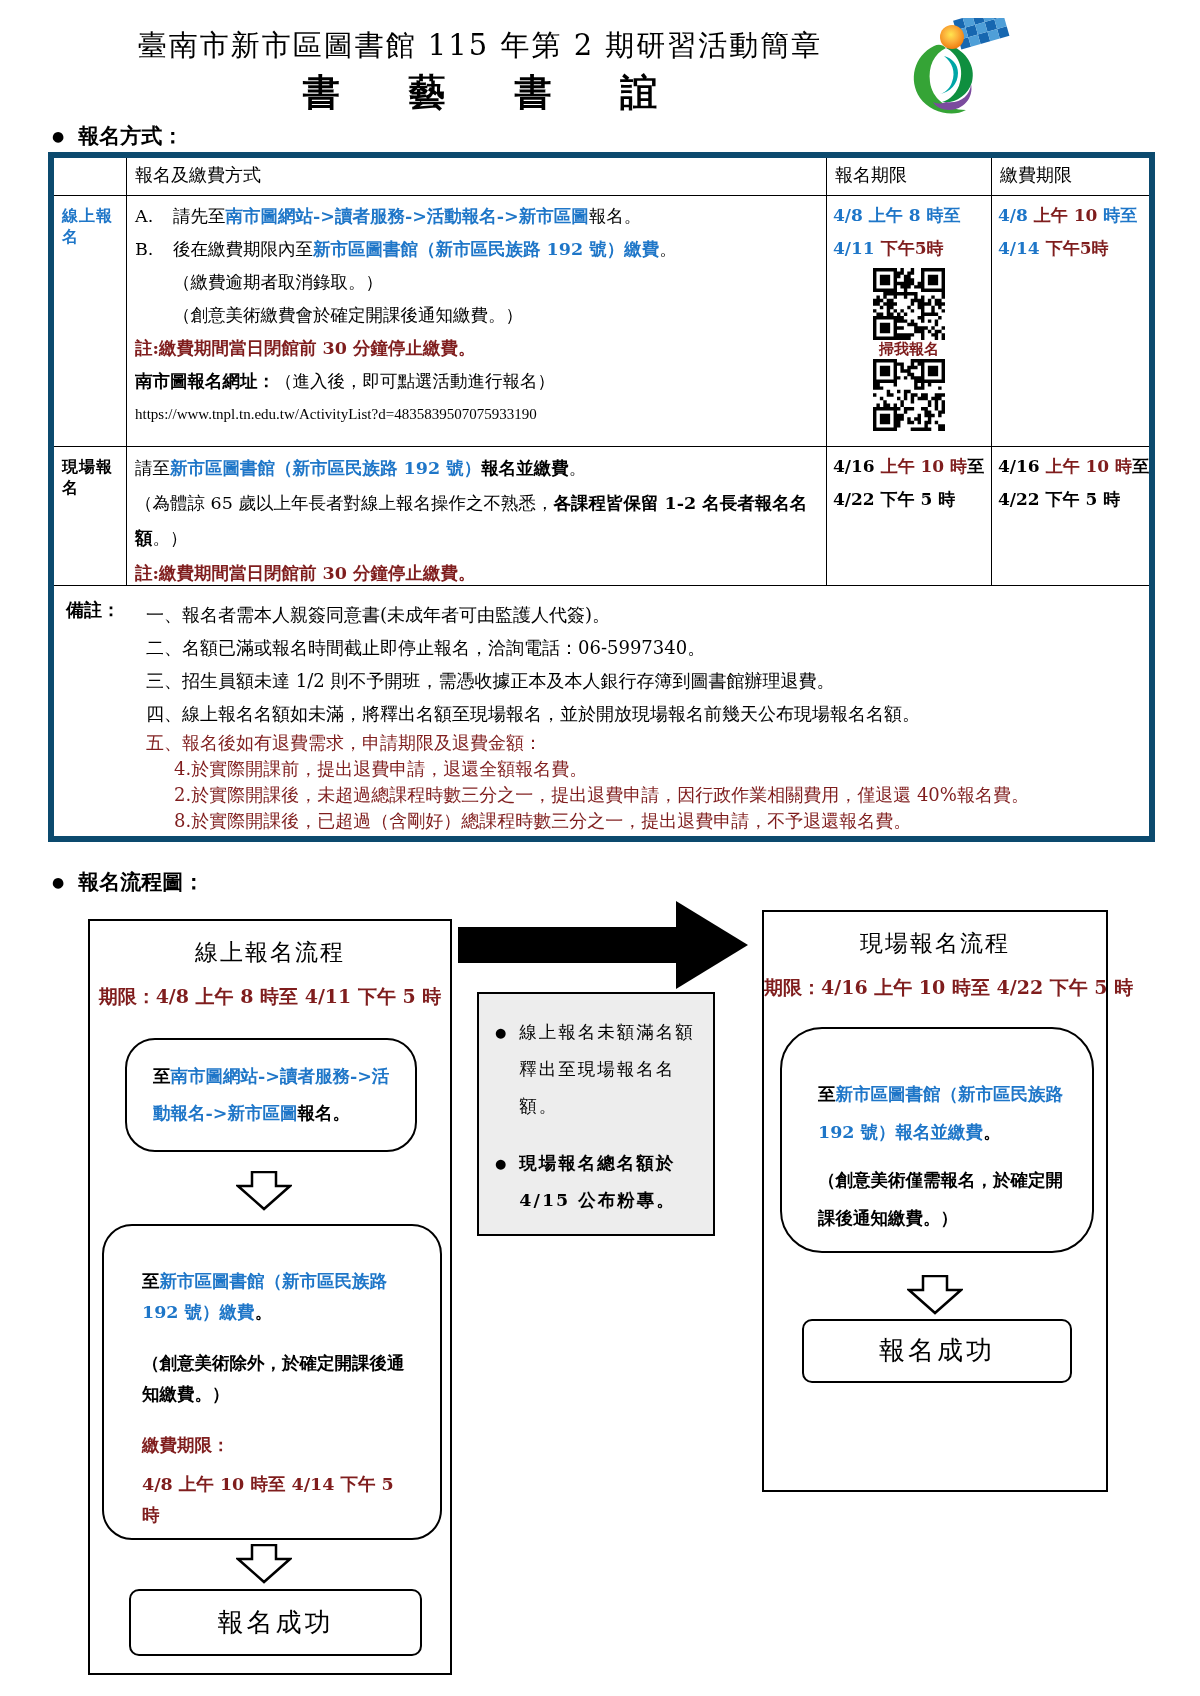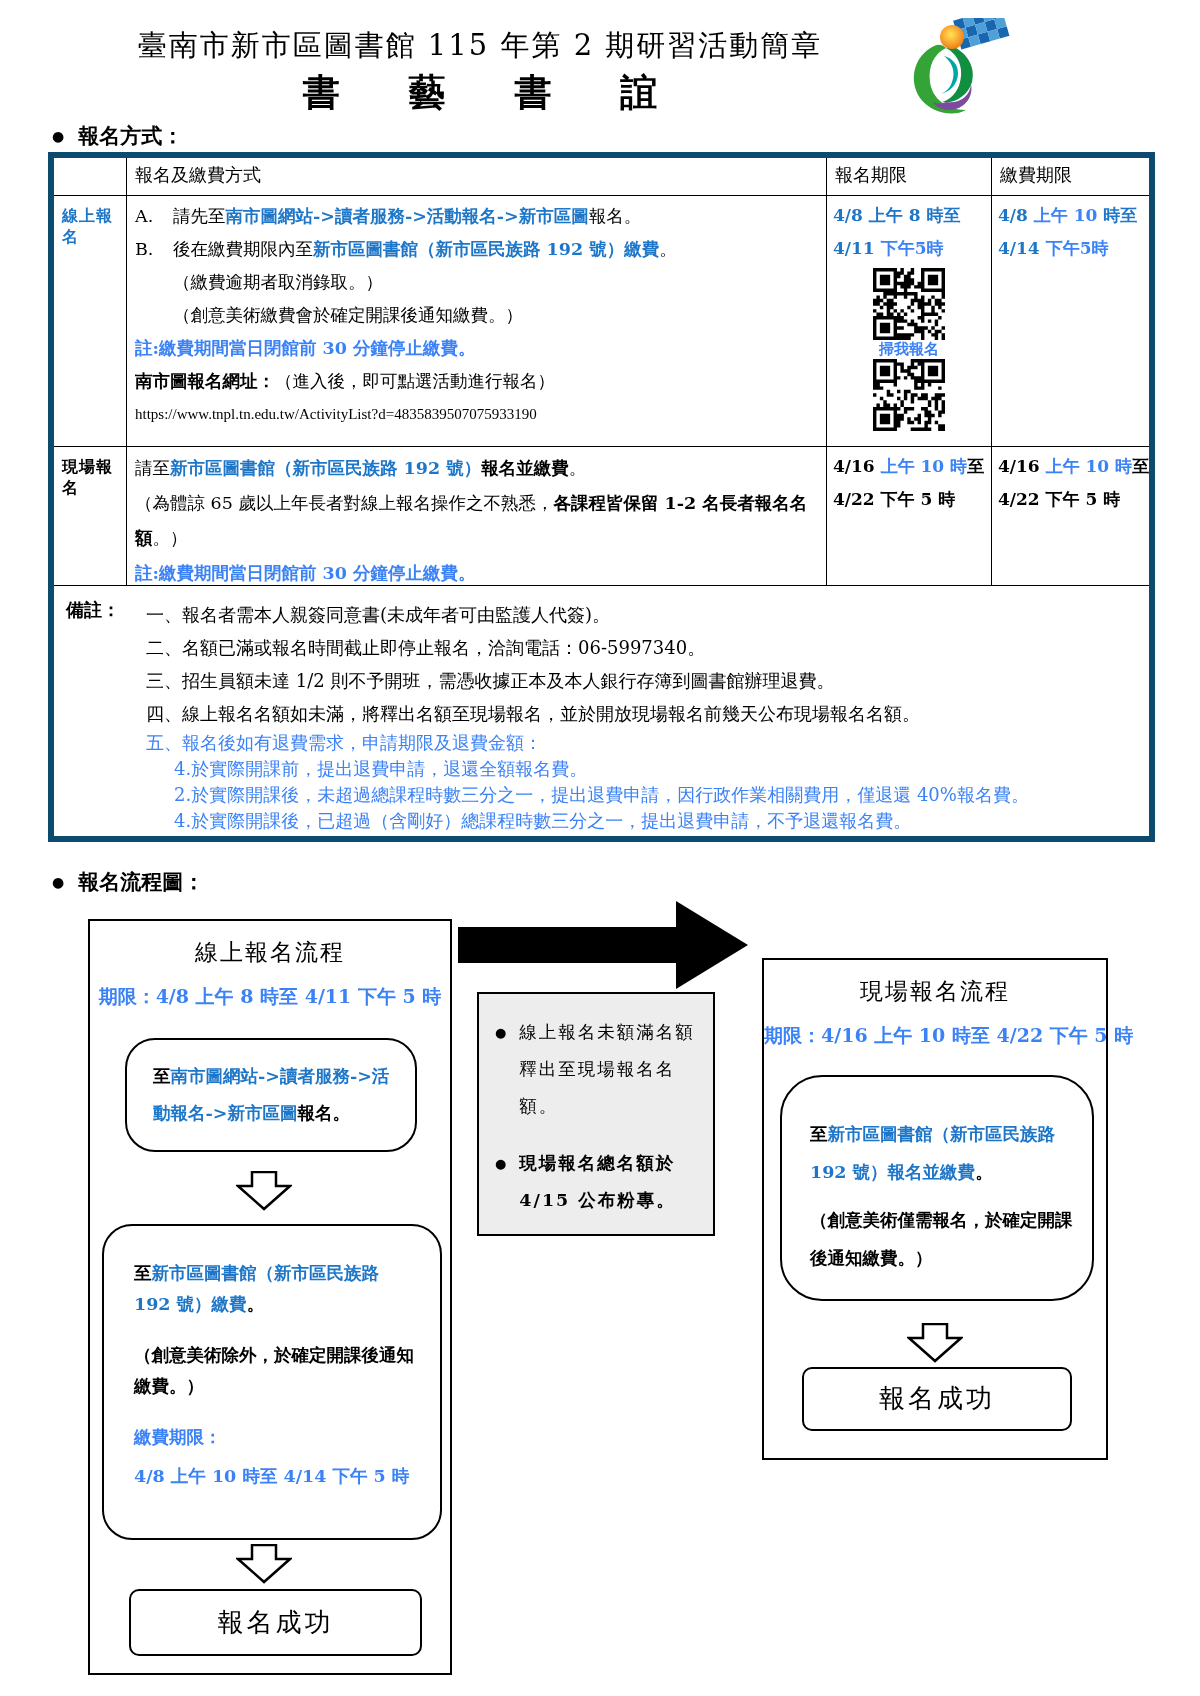--- a/index.html
+++ b/index.html
@@ -7,7 +7,7 @@
         font-family:"DejaVu Serif",serif;color:#000}
   .abs{position:absolute}
   .blue{color:#1e76c8}
-  .red{color:#3b82f6}
+  .red{color:#7f1d1d}
   .b{font-weight:bold}
 
   

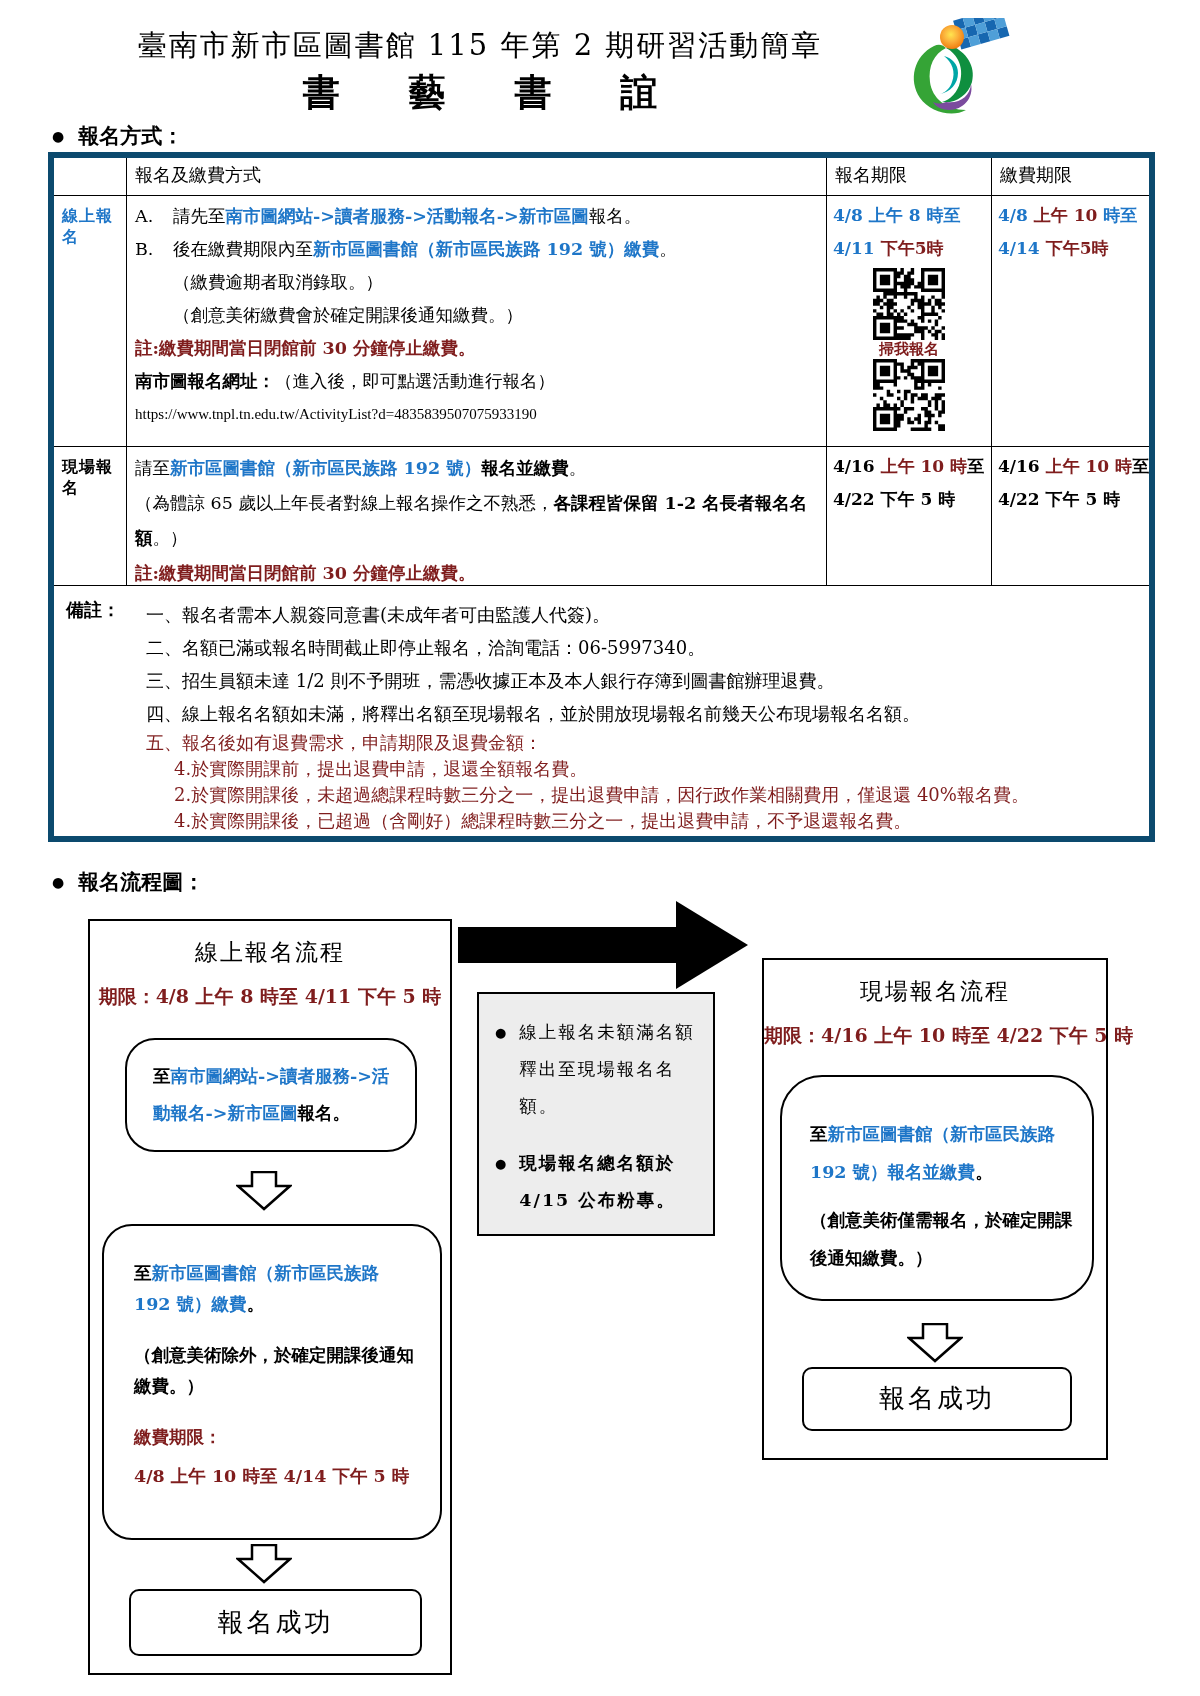--- a/index.html
+++ b/index.html
@@ -200,7 +200,7 @@
         <div class="it it5 red">五、報名後如有退費需求，申請期限及退費金額：</div>
         <div class="sub red">4.於實際開課前，提出退費申請，退還全額報名費。</div>
         <div class="sub red">2.於實際開課後，未超過總課程時數三分之一，提出退費申請，因行政作業相關費用，僅退還 40%報名費。</div>
-        <div class="sub red">4.於實際開課後，已超過（含剛好）總課程時數三分之一，提出退費申請，不予退還報名費。</div>
+        <div class="sub red">8.於實際開課後，已超過（含剛好）總課程時數三分之一，提出退費申請，不予退還報名費。</div>
       </div>
     </div>
   </div>

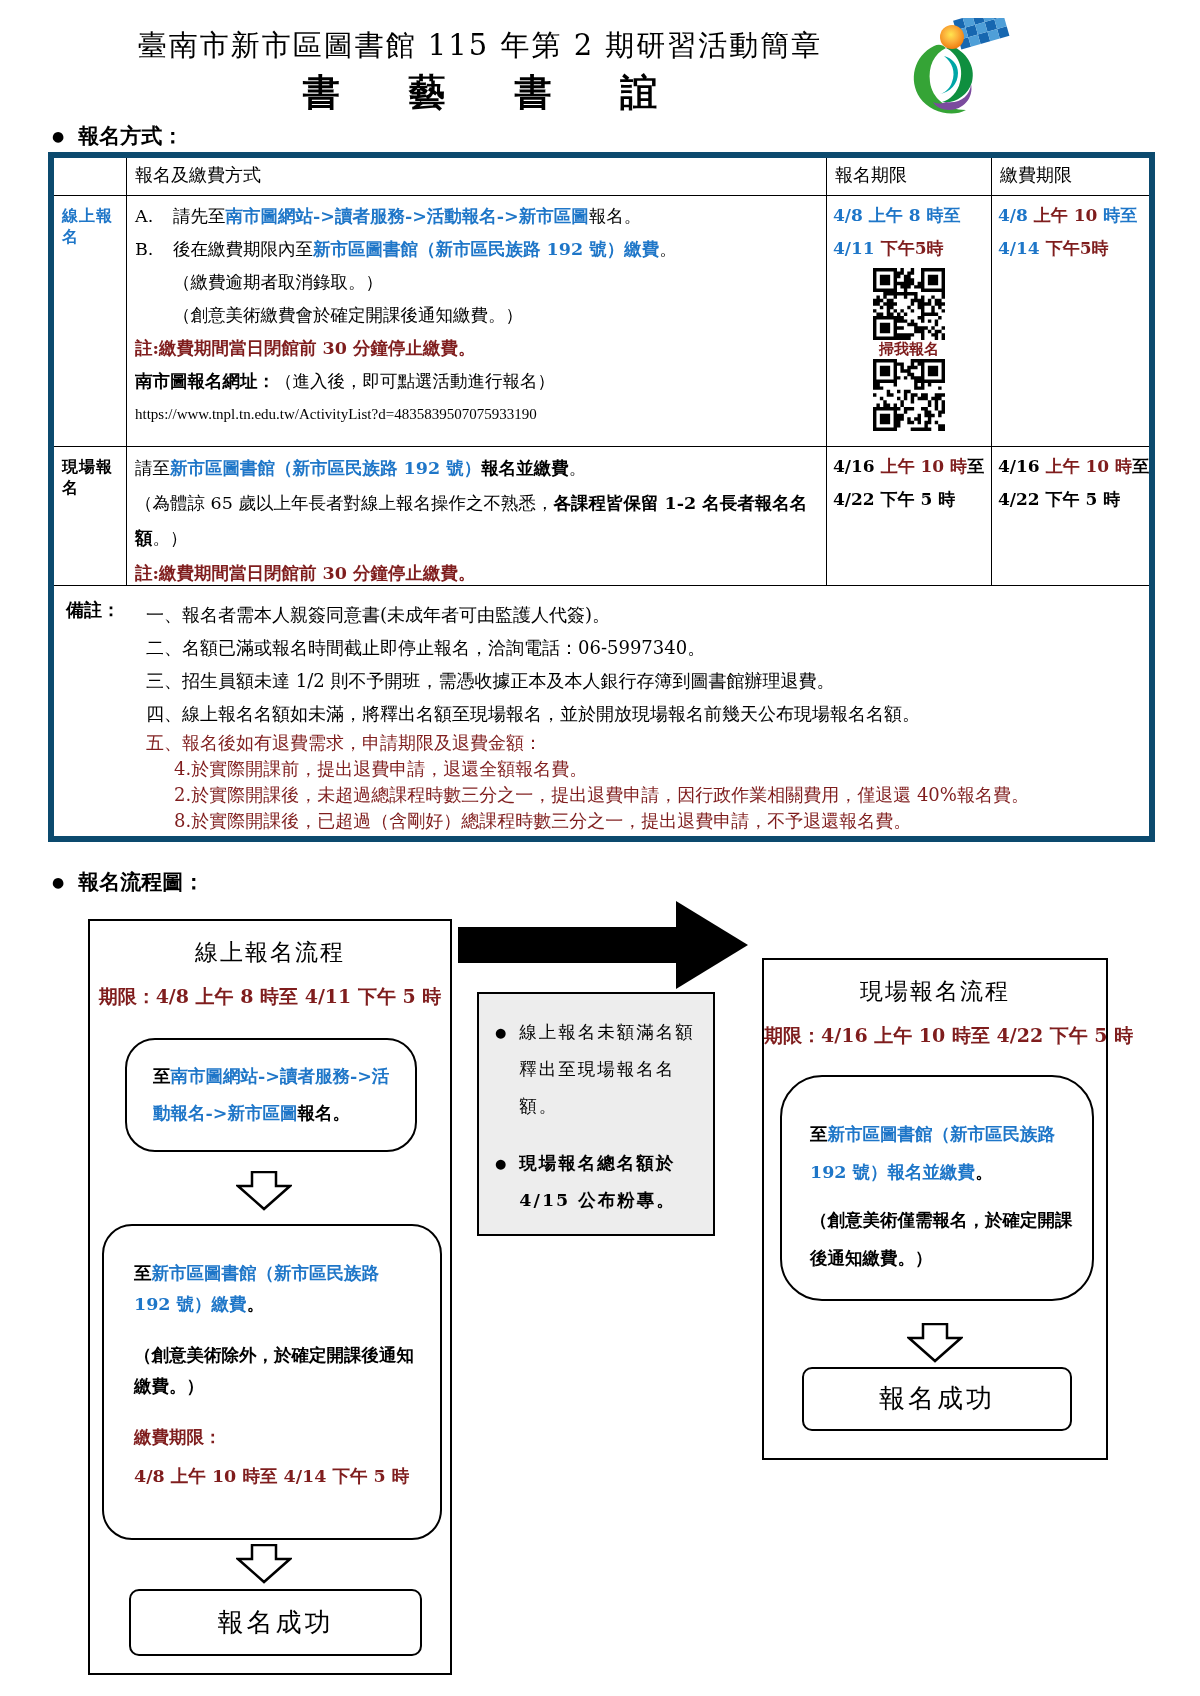--- a/index.html
+++ b/index.html
@@ -51,7 +51,7 @@
   
   .cont{position:absolute;border:2.5px solid #000;box-sizing:border-box}
   #left-cont{left:88px;top:919px;width:364px;height:756px}
-  #right-cont{left:762px;top:958px;width:346px;height:502px}
+  #right-cont{left:762px;top:910px;width:346px;height:582px}
   .fc-title{text-align:center;font-size:23px;margin-top:16px;letter-spacing:2px}
   .fc-deadline{font-size:19px;font-weight:bold;text-align:center;margin-top:16px;white-space:nowrap}
   .step{position:absolute;border:2.5px solid #000;box-sizing:border-box;font-weight:bold;font-size:17.5px;background:#fff}

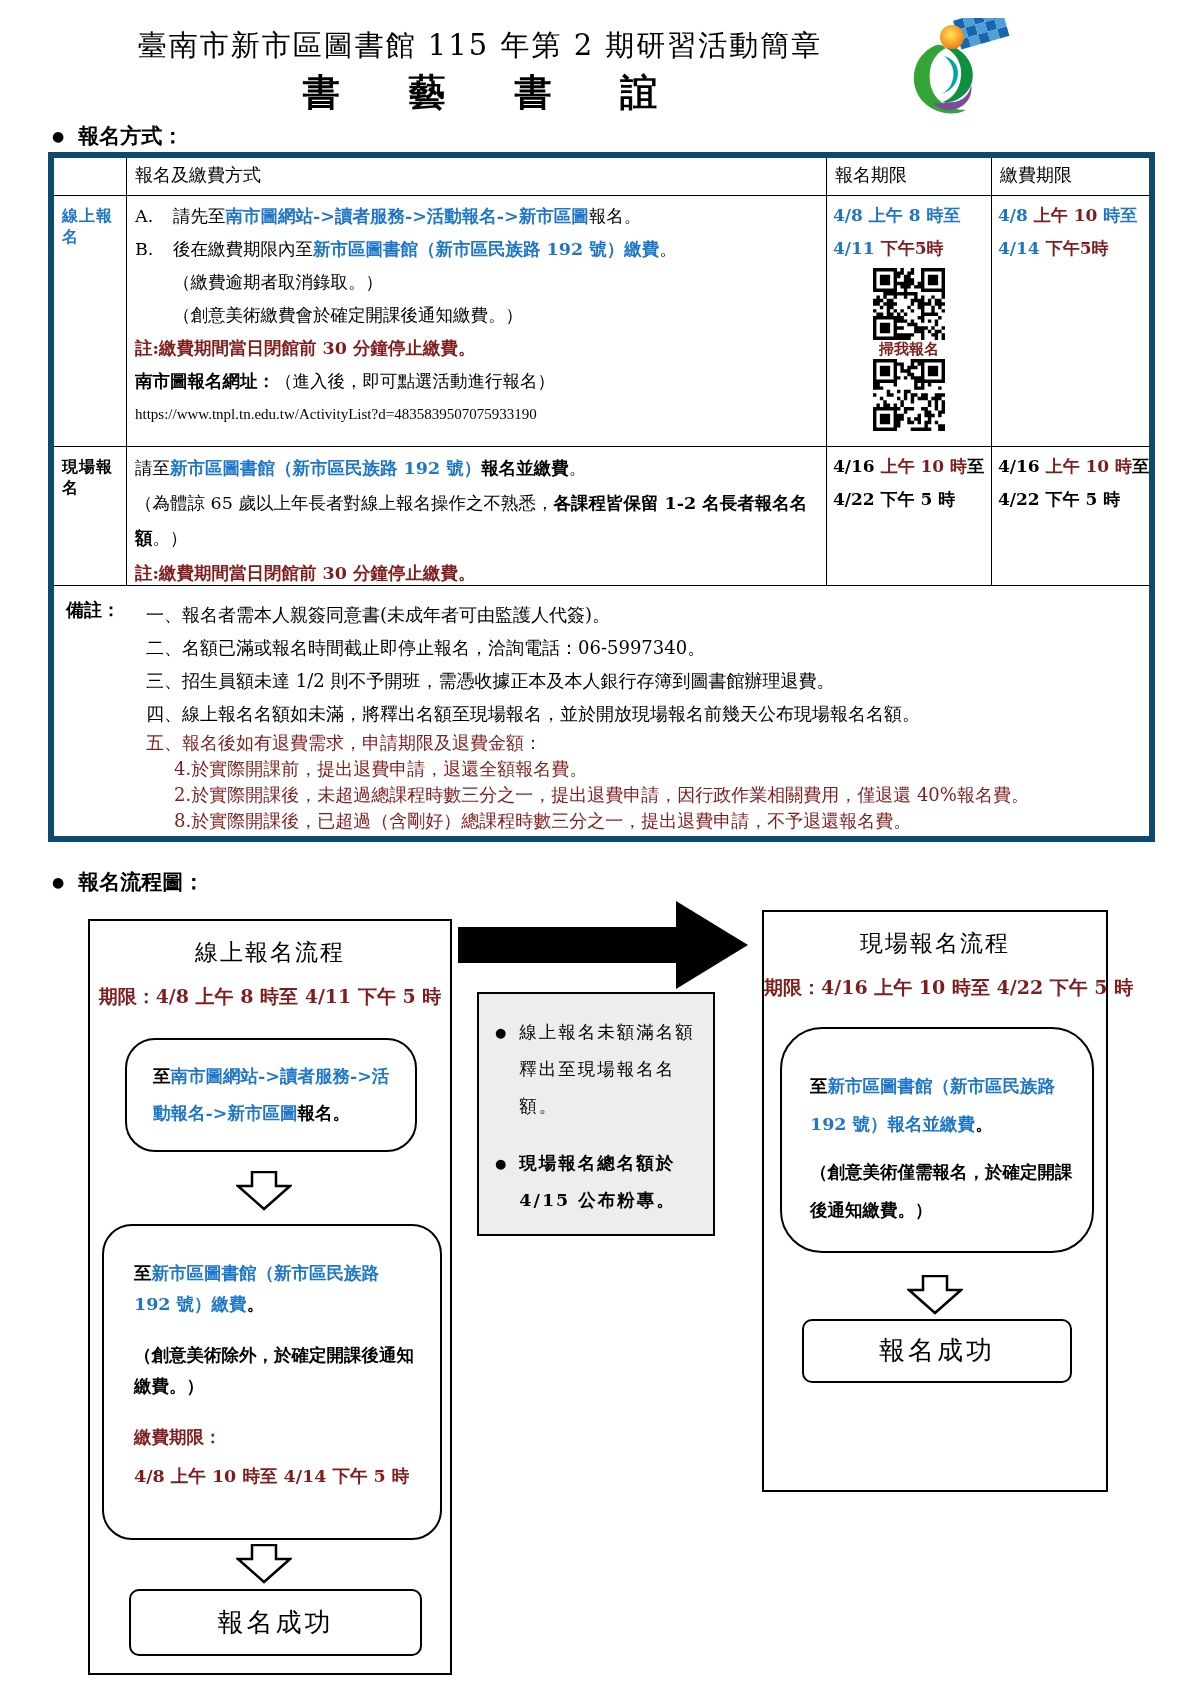--- a/index.html
+++ b/index.html
@@ -55,7 +55,7 @@
   .fc-title{text-align:center;font-size:23px;margin-top:16px;letter-spacing:2px}
   .fc-deadline{font-size:19px;font-weight:bold;text-align:center;margin-top:16px;white-space:nowrap}
   .step{position:absolute;border:2.5px solid #000;box-sizing:border-box;font-weight:bold;font-size:17.5px;background:#fff}
-  .step p{margin:0}
+  .step p{margin:8px}
   #l-box1{left:35px;top:117px;width:292px;height:114px;border-radius:30px;padding:18px 18px 0 26px;line-height:37px}
   #l-box2{left:12px;top:303px;width:340px;height:316px;border-radius:30px;padding:32px 20px 0 30px;line-height:31px}
   #l-box2 p{margin-bottom:20px}

